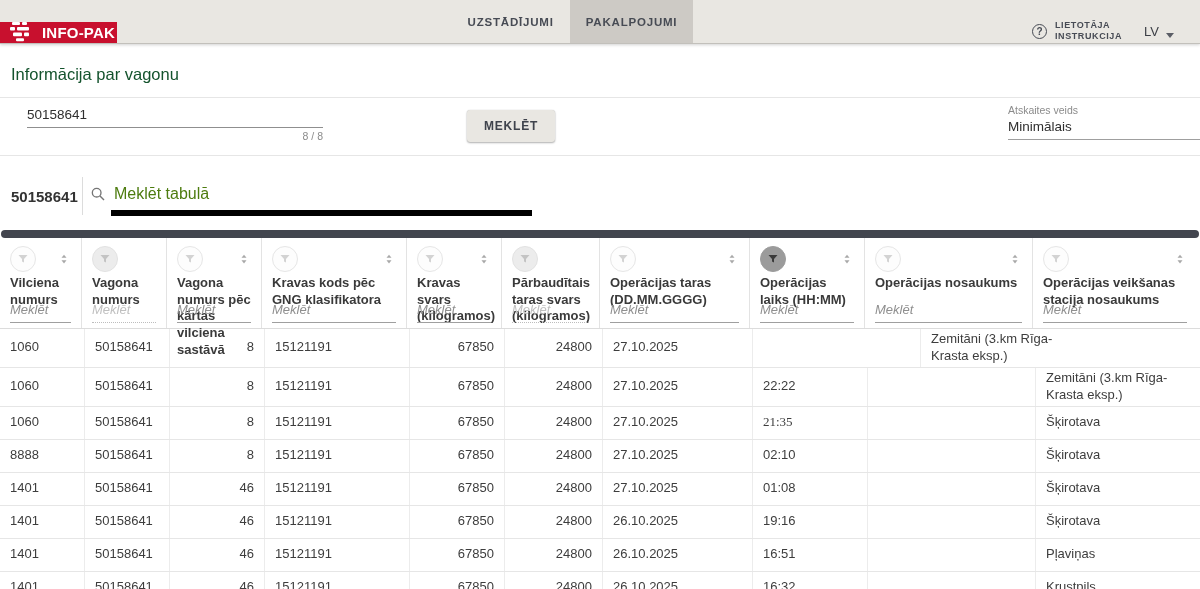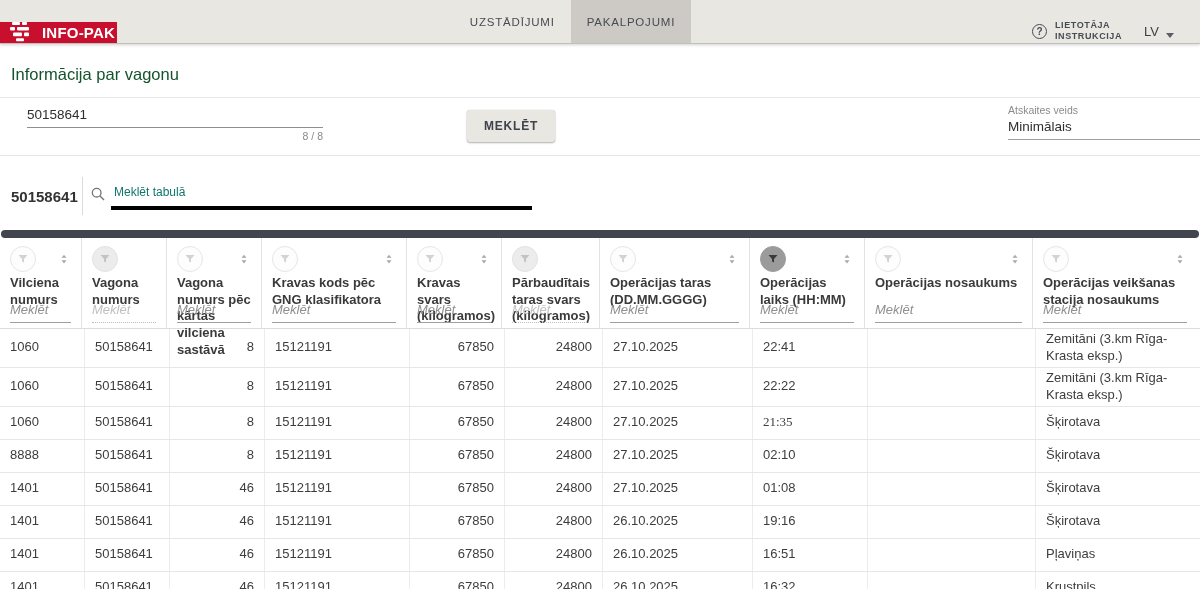--- a/index.html
+++ b/index.html
@@ -14,7 +14,7 @@
     gap:8px; padding-left:9px; font-weight:bold; font-size:15px; letter-spacing:.2px; cursor:pointer; }
   .tabs { position:absolute; left:0; right:55px; top:0; bottom:0;
     display:flex; justify-content:center; }
-  .tab { padding:0 16px; display:flex; align-items:center; font-size:11.5px; font-weight:normal;
+  .tab { padding:0 16px; display:flex; align-items:center; font-size:11.5px; font-weight:bold;
     color:#474b54; letter-spacing:.8px; cursor:pointer; white-space:nowrap; }
   .tab.active { background:#cdcac5; }
   .topbar-right { margin-left:auto; display:flex; align-items:center; gap:22px;

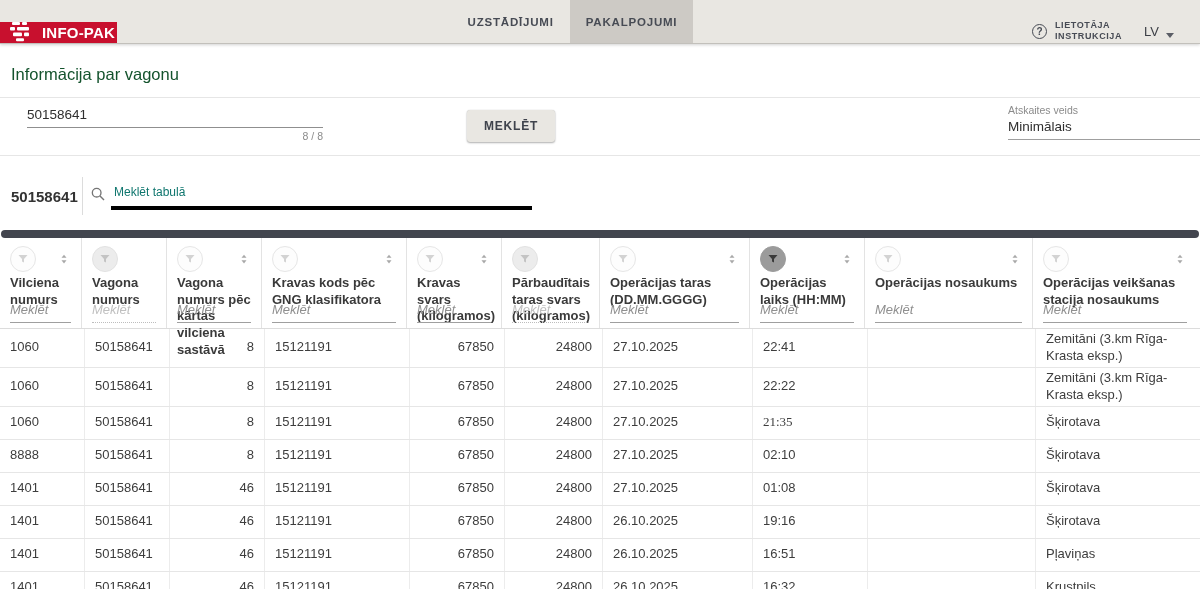--- a/index.html
+++ b/index.html
@@ -50,8 +50,8 @@
   .tt-number { position:absolute; left:11px; top:32px; font-size:15px; font-weight:bold; color:#333; }
   .tt-divider { position:absolute; left:82px; top:21px; width:1px; height:38px; background:#dcdcdc; }
   .tt-search-icon { position:absolute; left:90px; top:30px; }
-  .tt-input { position:absolute; left:111px; top:27px; width:421px; font-size:12px;
-    color:#0f766e; padding:2px 0 7px 3px; border-bottom:4px solid #000000; cursor:text; }
+  .tt-input { position:absolute; left:111px; top:27px; width:421px; font-size:16px;
+    color:#4d7c0f; padding:2px 0 7px 3px; border-bottom:6px solid #000000; cursor:text; }
 
   
   .scrollbar-top { height:8px; background:#42454e; border-radius:4px; margin:0 1px; cursor:grab; }

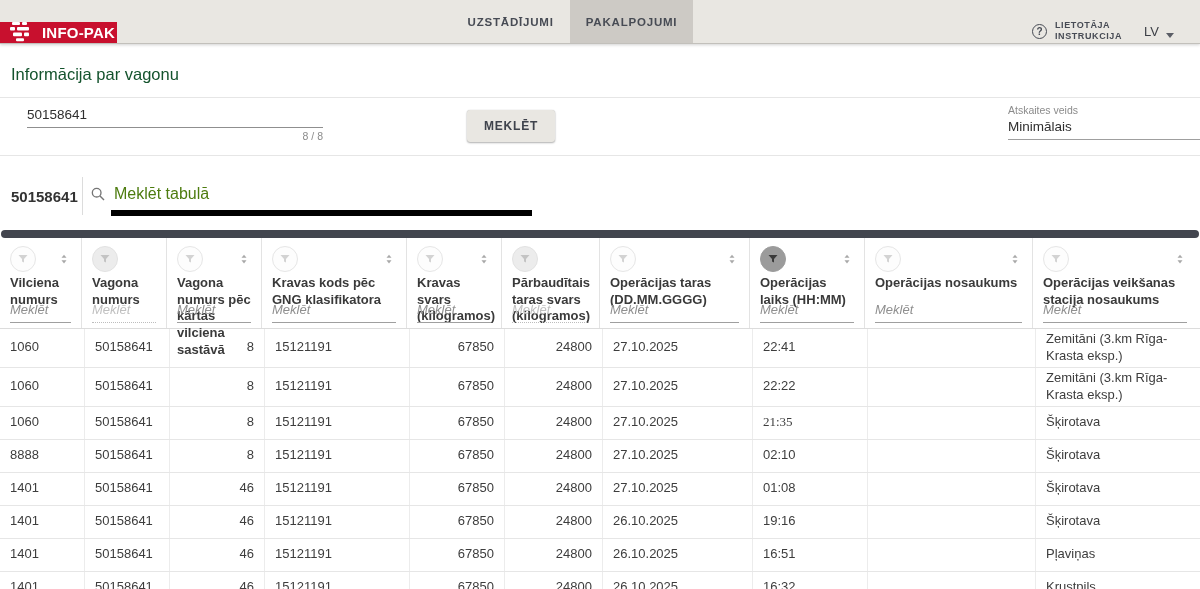--- a/index.html
+++ b/index.html
@@ -299,7 +299,6 @@
       <div class="td right" style="width: 95px;">67850</div>
       <div class="td right" style="width: 98px;">24800</div>
       <div class="td" style="width: 150px;">27.10.2025</div>
-      <div class="td" style="width: 115px;">22:41</div>
       <div class="td" style="width: 168px;"></div>
       <div class="td" style="width: 164px;">Zemitāni (3.km Rīga-Krasta eksp.)</div>
     </div>

